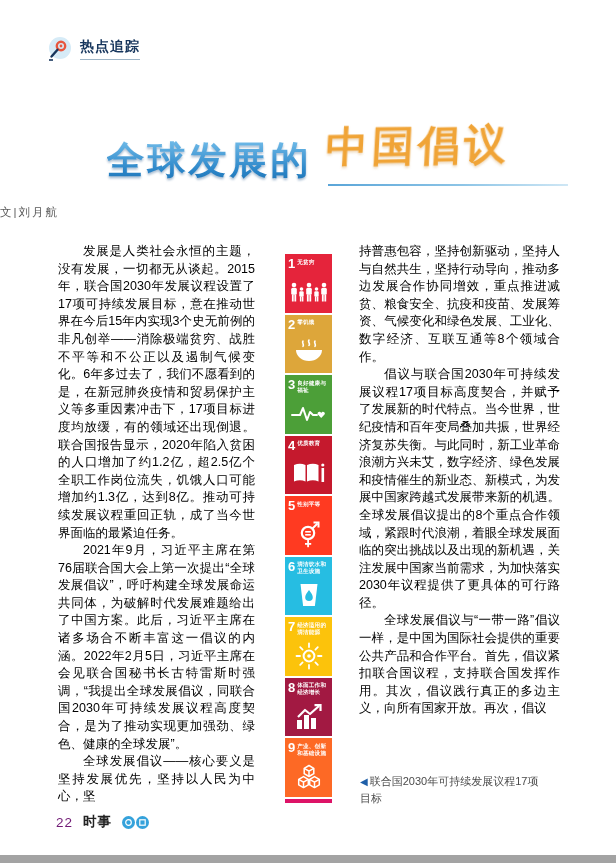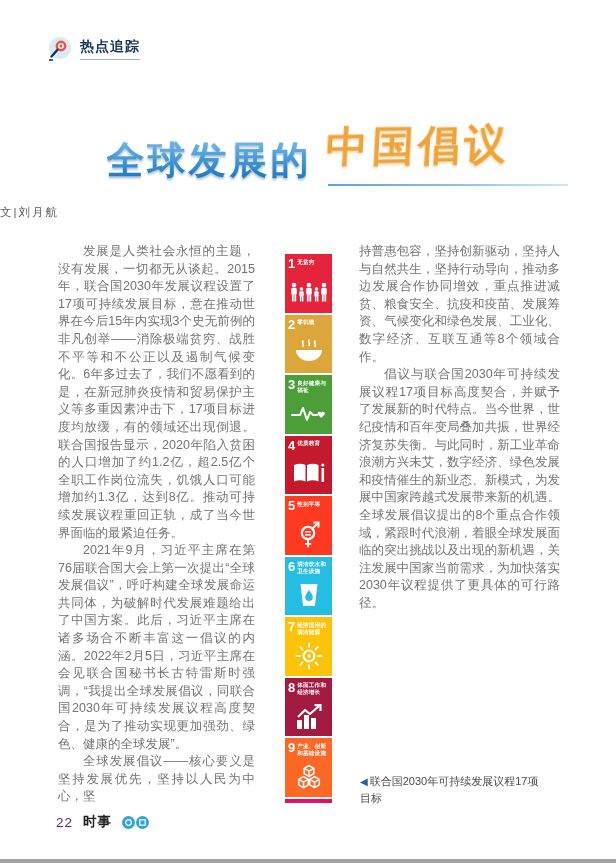--- a/index.html
+++ b/index.html
@@ -8,7 +8,7 @@
   .page {
     position:relative; width:616px; height:863px; margin:0 auto;
     background:#ffffff; overflow:hidden;
-    border-bottom:4px solid #a3a3a3;
+    border-bottom:8px solid #a3a3a3;
   }
 
   

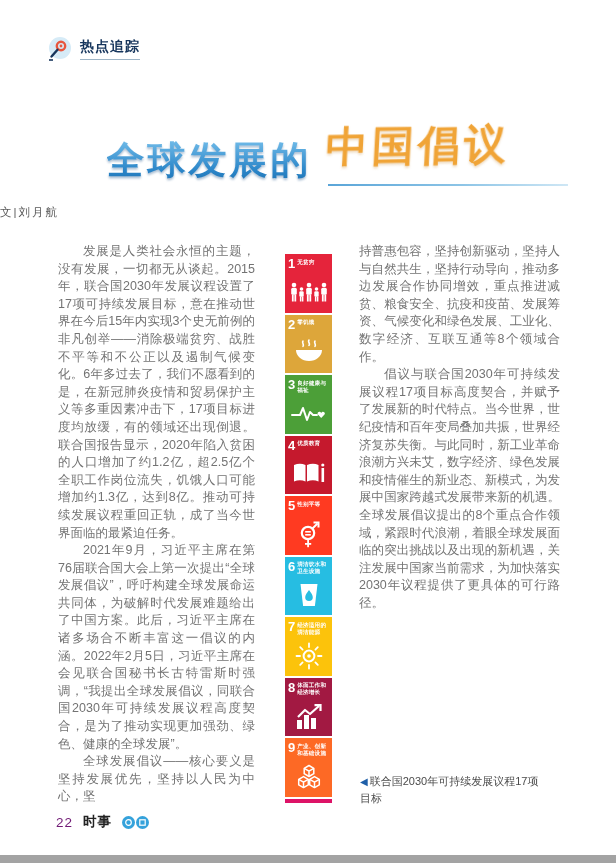--- a/index.html
+++ b/index.html
@@ -41,7 +41,7 @@
 
   
   .article-text p {
-    font-size:12.5px; line-height:17.6px; color:#737373;
+    font-size:12.5px; line-height:17.6px; color:#000000;
     text-align:justify; text-indent:2em;
   }
   .article-text p.cont { text-indent:0; }

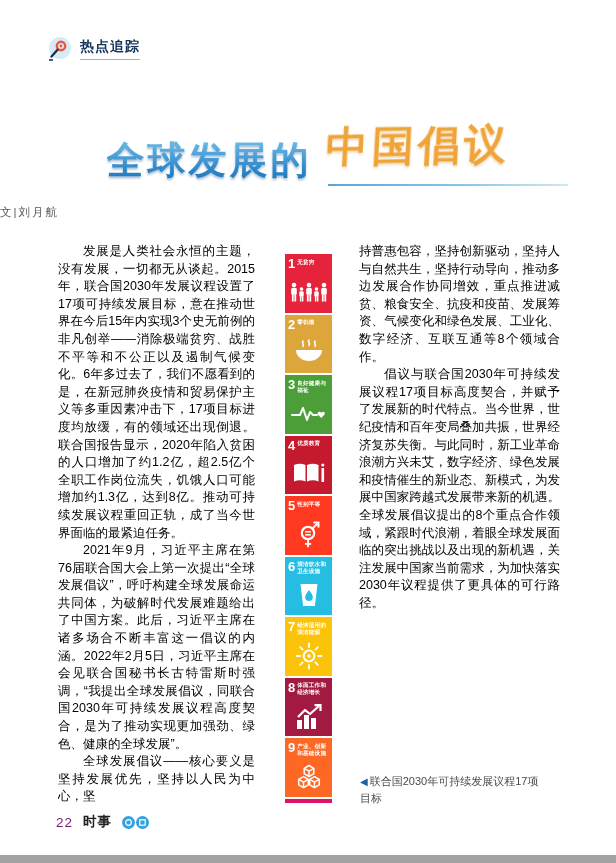--- a/index.html
+++ b/index.html
@@ -269,6 +269,7 @@
   <div class="article-text col-right">
     <p class="cont">持普惠包容，坚持创新驱动，坚持人与自然共生，坚持行动导向，推动多边发展合作协同增效，重点推进减贫、粮食安全、抗疫和疫苗、发展筹资、气候变化和绿色发展、工业化、数字经济、互联互通等8个领域合作。</p>
     <p>倡议与联合国2030年可持续发展议程17项目标高度契合，并赋予了发展新的时代特点。当今世界，世纪疫情和百年变局叠加共振，世界经济复苏失衡。与此同时，新工业革命浪潮方兴未艾，数字经济、绿色发展和疫情催生的新业态、新模式，为发展中国家跨越式发展带来新的机遇。全球发展倡议提出的8个重点合作领域，紧跟时代浪潮，着眼全球发展面临的突出挑战以及出现的新机遇，关注发展中国家当前需求，为加快落实2030年议程提供了更具体的可行路径。</p>
+    <p>全球发展倡议与“一带一路”倡议一样，是中国为国际社会提供的重要公共产品和合作平台。首先，倡议紧扣联合国议程，支持联合国发挥作用。其次，倡议践行真正的多边主义，向所有国家开放。再次，倡议</p>
   </div>
 
   <div class="fig-caption">

